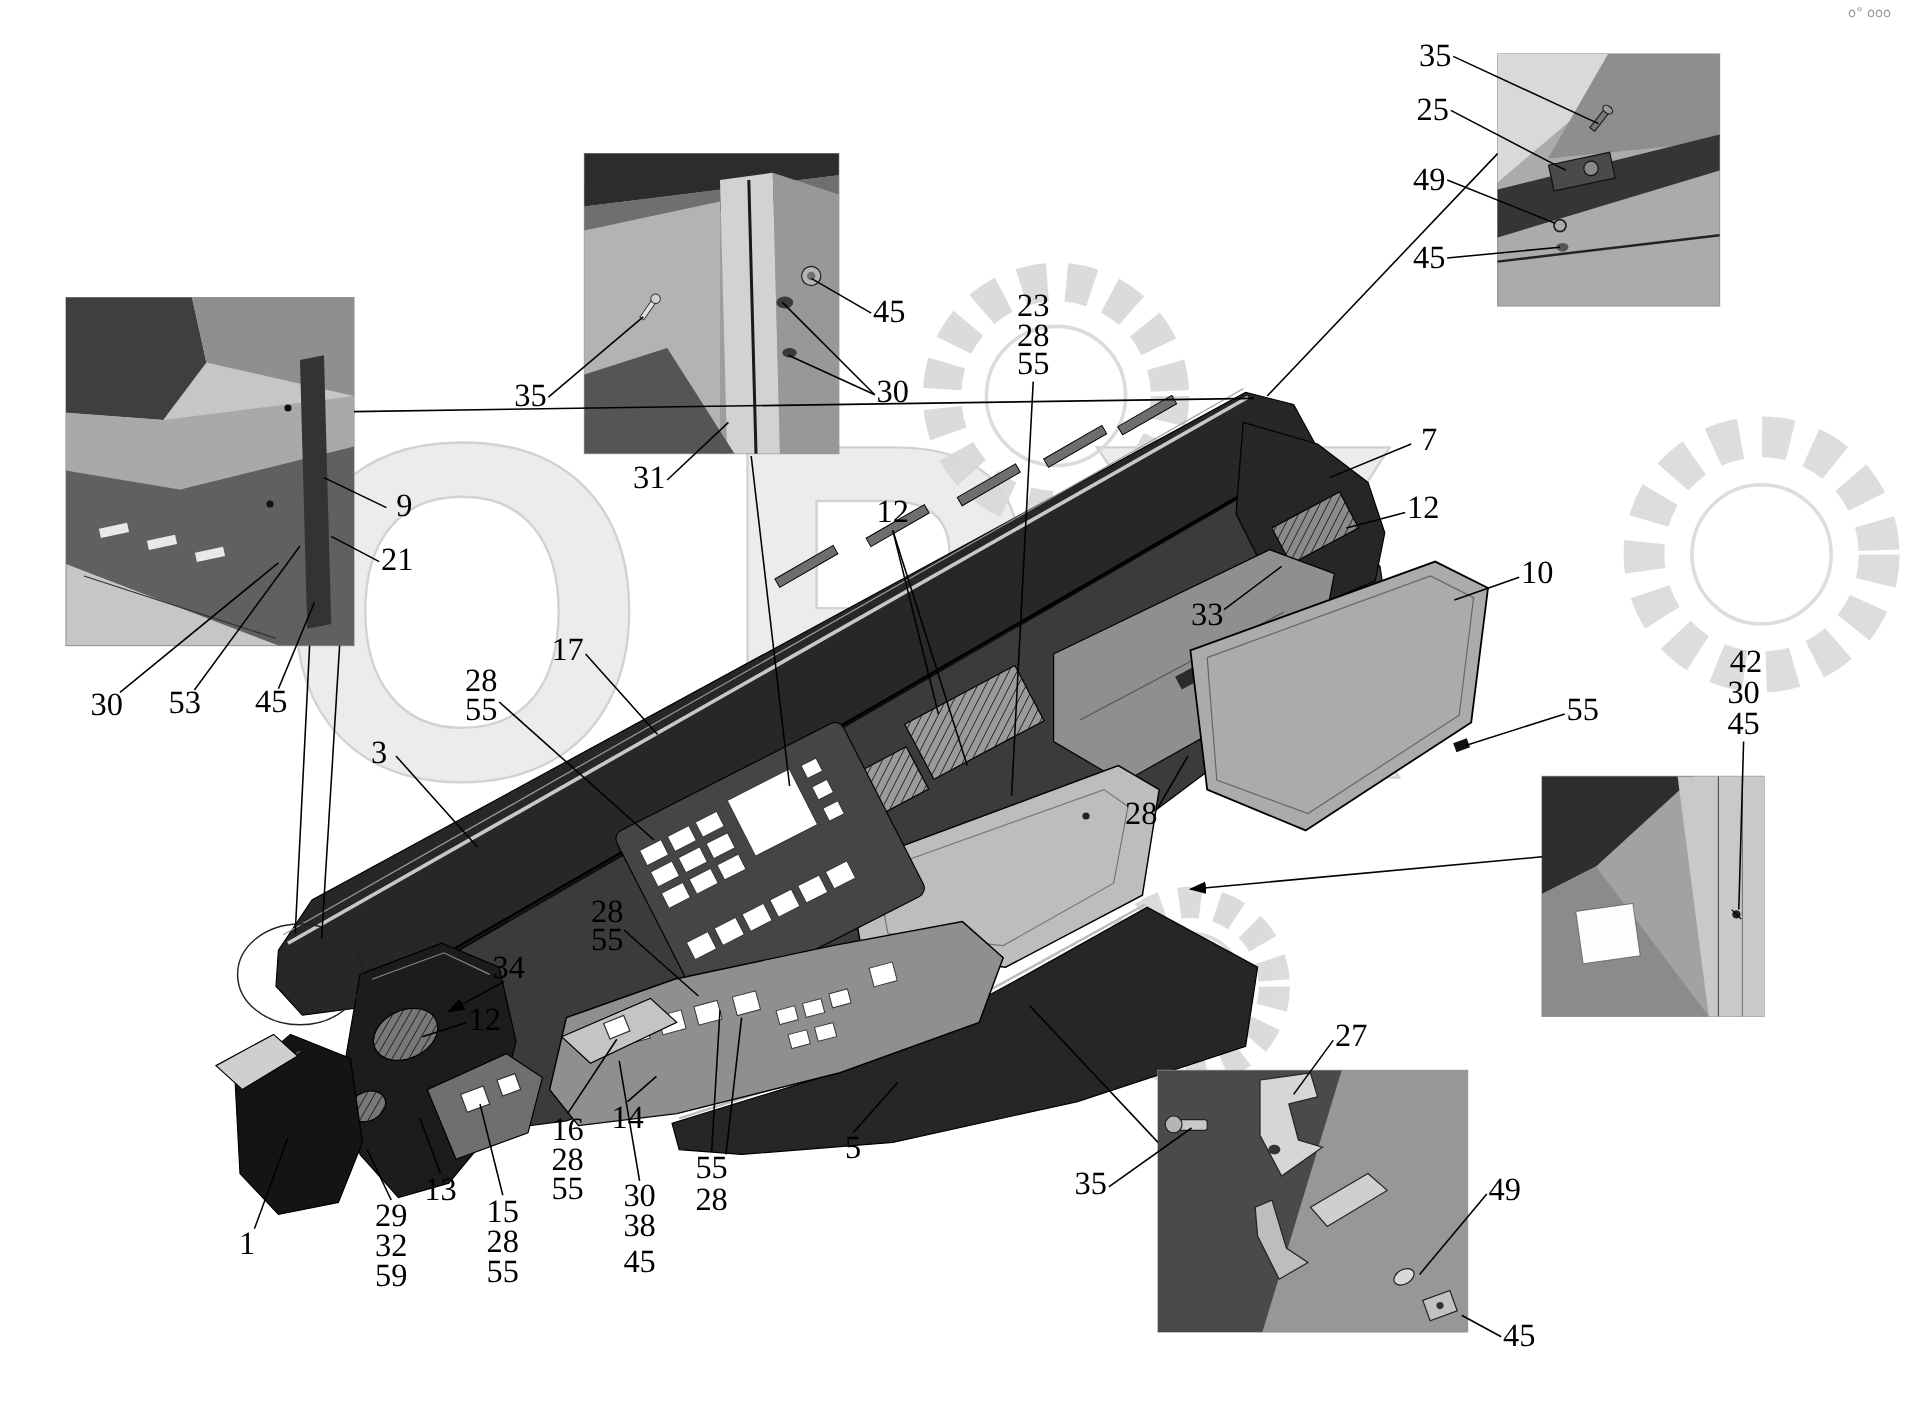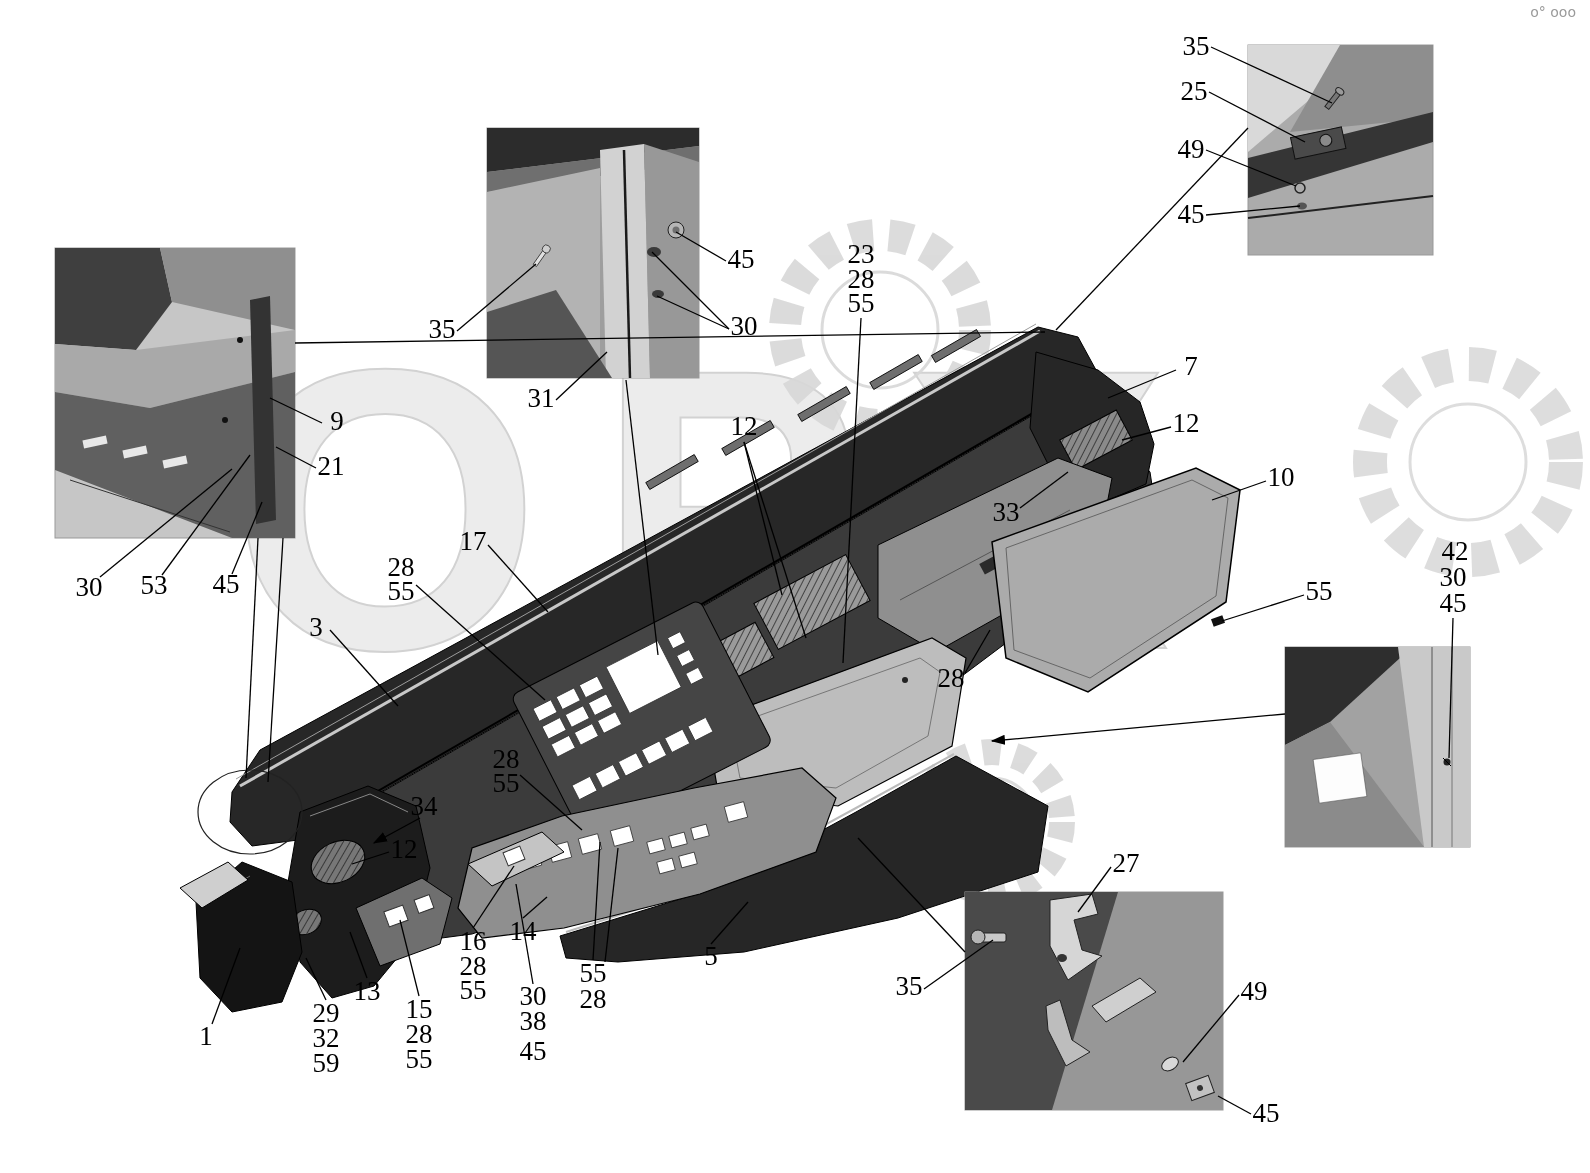--- a/index.html
+++ b/index.html
@@ -9,7 +9,7 @@
              font-family:"Liberation Sans", sans-serif;font-weight:bold;
              font-size:400px;line-height:1;letter-spacing:55px;
              color:#ececec;-webkit-text-stroke:2px #d2d2d2;user-select:none;z-index:0;}
-  .corner-mark{position:absolute;top:4px;right:14px;font-size:14px;color:#9a9a9a;
+  .corner-mark{position:absolute;top:4px;right:14px;font-size:11px;color:#9a9a9a;
                font-family:"DejaVu Sans", sans-serif;z-index:3;}
   svg.diagram{position:absolute;left:0;top:0;z-index:1;}
   text.callout{font-family:"Liberation Serif", serif;font-size:27px;fill:#000;}

